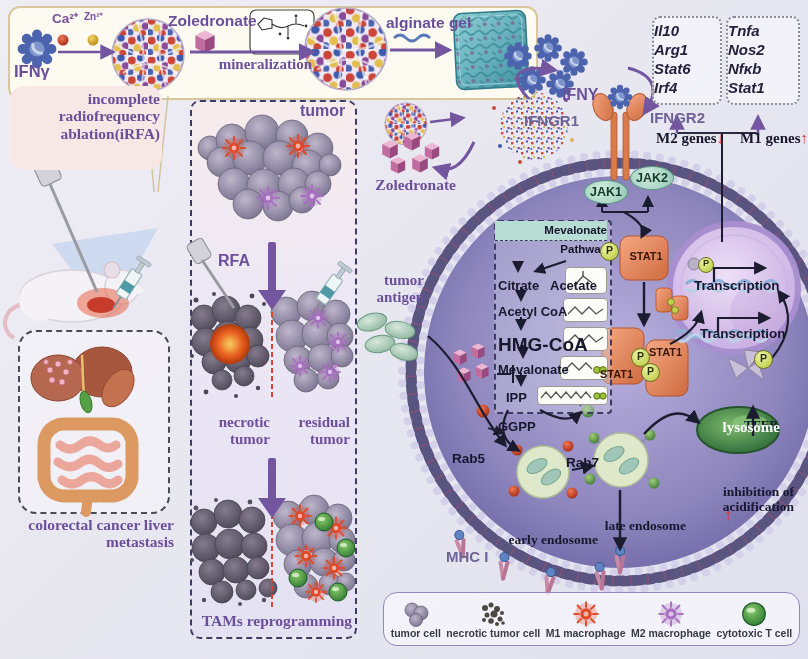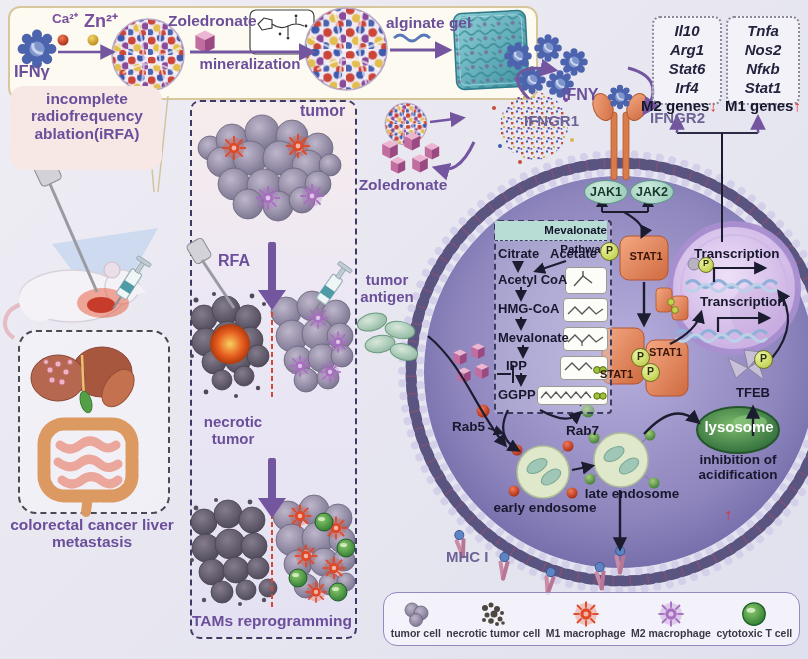--- a/index.html
+++ b/index.html
@@ -625,7 +625,7 @@
 
   <div class="lbl pu" style="left:14px;top:62px;width:58px;font-size:16.5px">IFNγ</div>
   <div class="lbl" style="left:52px;top:11px;width:36px;font-size:13.5px;color:#7a4f9e">Ca²⁺</div>
-  <div class="lbl" style="left:84px;top:11px;width:36px;font-size:18px;color:#7a4f9e">Zn²⁺</div>
+  <div class="lbl" style="left:84px;top:11px;width:36px;font-size:10px;color:#7a4f9e">Zn²⁺</div>
   <div class="lbl pu" style="left:168px;top:12px;width:100px;font-size:15.5px">Zoledronate</div>
   <div class="lbl pu c" style="left:188px;top:56px;width:124px;font-size:15px">mineralization</div>
   <div class="lbl pu" style="left:386px;top:14px;width:90px;font-size:15.5px">alginate gel</div>

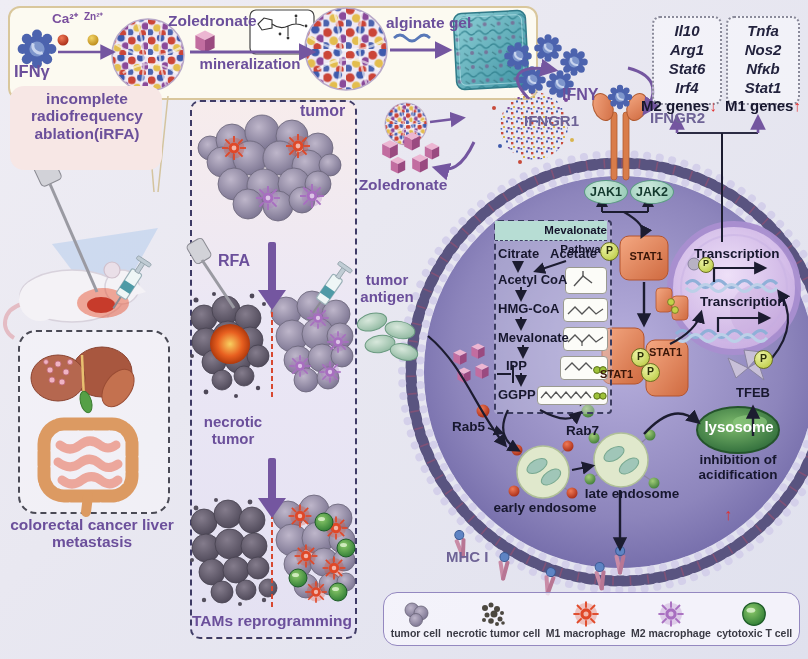--- a/index.html
+++ b/index.html
@@ -25,7 +25,7 @@
   .callout{position:absolute;left:10px;top:86px;width:152px;height:84px;background:#f7e7e5;
     border-radius:14px;z-index:2;}
   .genebox{position:absolute;border:2px dotted #8a8a9a;border-radius:8px;
-    background:rgba(252,252,255,0.55);text-align:center;font-weight:bold;font-style:italic;
+    background:rgba(252,252,255,0.55);text-align:left;font-weight:bold;font-style:italic;
     color:#23233e;font-size:15px;line-height:19px;padding-top:3px;z-index:5;}
   .jak{position:absolute;width:42px;height:22px;background:radial-gradient(circle at 40% 35%,#cfeadf,#93c9b4);
     border:1px solid #5a9a82;border-radius:50%;text-align:center;font-weight:bold;font-size:12.5px;

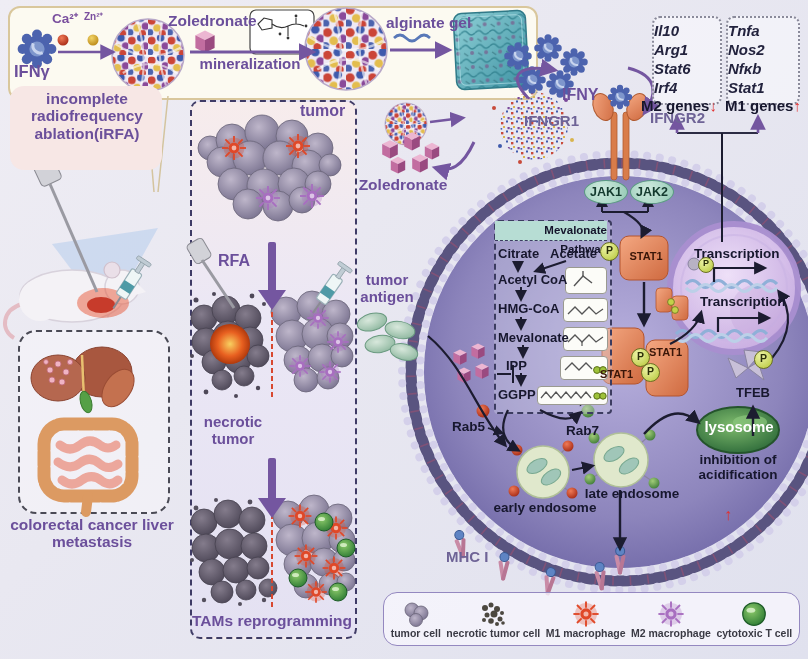--- a/index.html
+++ b/index.html
@@ -9,7 +9,7 @@
   .art{z-index:1;}
   .arrows{z-index:4;pointer-events:none;}
   .lbl{position:absolute;font-weight:bold;z-index:5;line-height:1.12;}
-  .c{text-align:center;}
+  .c{text-align:right;font-family:Liberation Serif, serif;}
   .pu{color:#6b4f9b;}
   .pu2{color:#6e6396;}
   .dk{color:#17172e;}

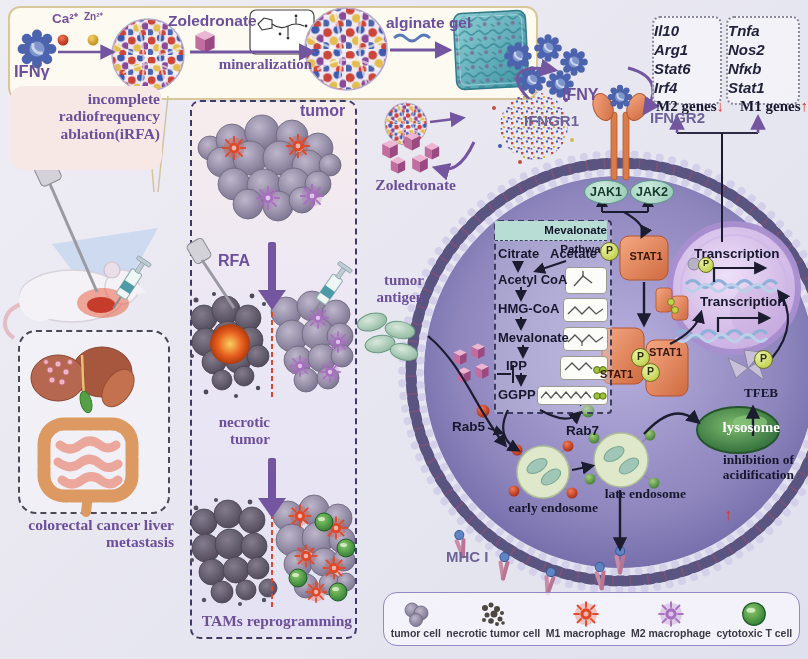--- a/index.html
+++ b/index.html
@@ -12,7 +12,7 @@
   .c{text-align:right;font-family:Liberation Serif, serif;}
   .pu{color:#6b4f9b;}
   .pu2{color:#6e6396;}
-  .dk{color:#17172e;}
+  .dk{color:#17172e;margin-top:32px;}
   .wh{color:#ffffff;}
   .red{color:#e23030;}
   .banner-frame{position:absolute;left:8px;top:6px;width:526px;height:90px;background:#fcfaf1;

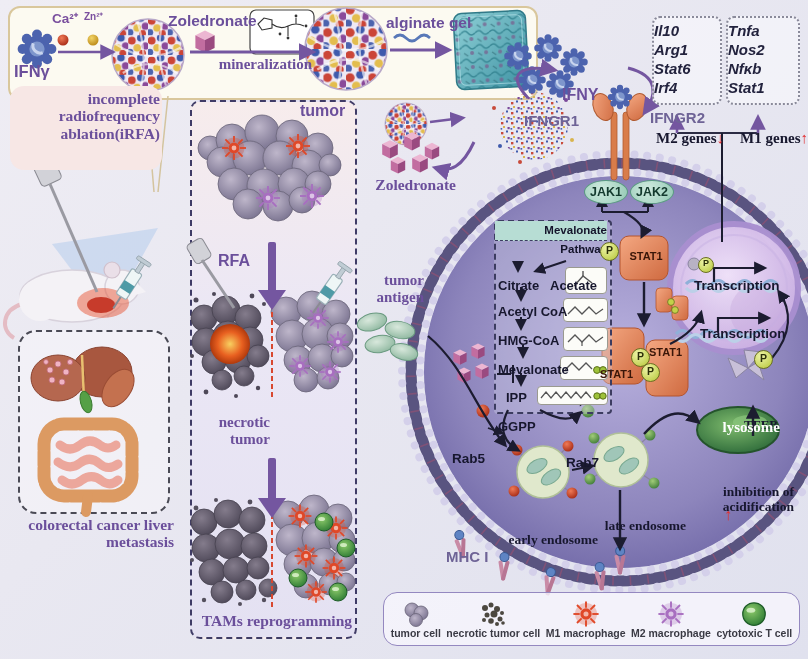--- a/index.html
+++ b/index.html
@@ -644,7 +644,7 @@
   <div class="lbl pu2" style="left:524px;top:113px;width:66px;font-size:15px">IFNGR1</div>
   <div class="lbl pu2" style="left:650px;top:110px;width:68px;font-size:15px">IFNGR2</div>
   <div class="jak" style="left:584px;top:166px">JAK1</div>
-  <div class="jak" style="left:630px;top:166px">JAK2</div>
+  <div class="jak" style="left:630px;top:152px">JAK2</div>
 
   <div class="pathbox"></div>
   <div class="pathhead">Mevalonate Pathway</div>

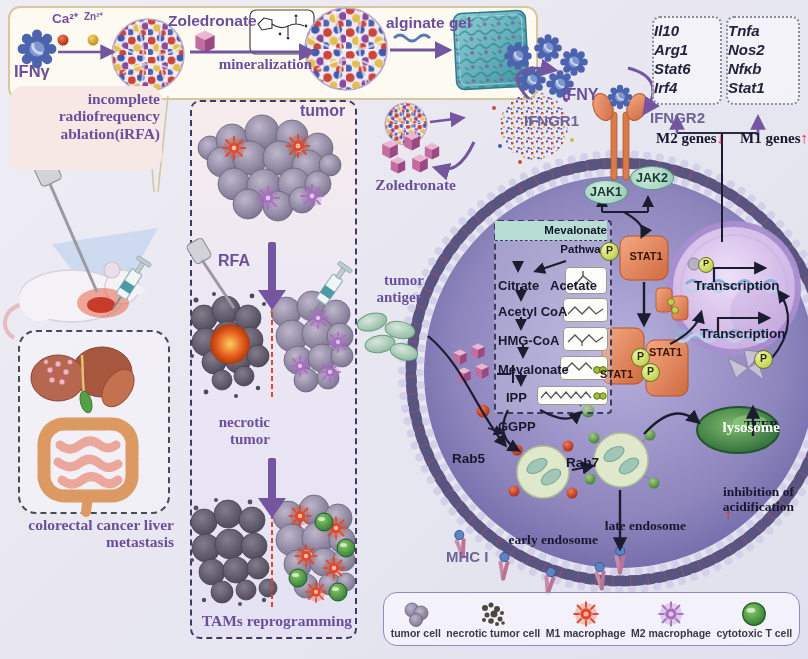--- a/index.html
+++ b/index.html
@@ -651,7 +651,7 @@
   <div class="lbl dk" style="left:498px;top:247px;font-size:13px">Citrate</div>
   <div class="lbl dk" style="left:550px;top:247px;font-size:13px">Acetate</div>
   <div class="lbl dk" style="left:498px;top:273px;font-size:13px">Acetyl CoA</div>
-  <div class="lbl dk" style="left:498px;top:302px;font-size:13px">HMG-CoA</div>
+  <div class="lbl dk" style="left:498px;top:302px;font-size:19px">HMG-CoA</div>
   <div class="lbl dk" style="left:498px;top:331px;font-size:13px">Mevalonate</div>
   <div class="lbl dk" style="left:506px;top:359px;font-size:13px">IPP</div>
   <div class="lbl dk" style="left:498px;top:388px;font-size:13px">GGPP</div>

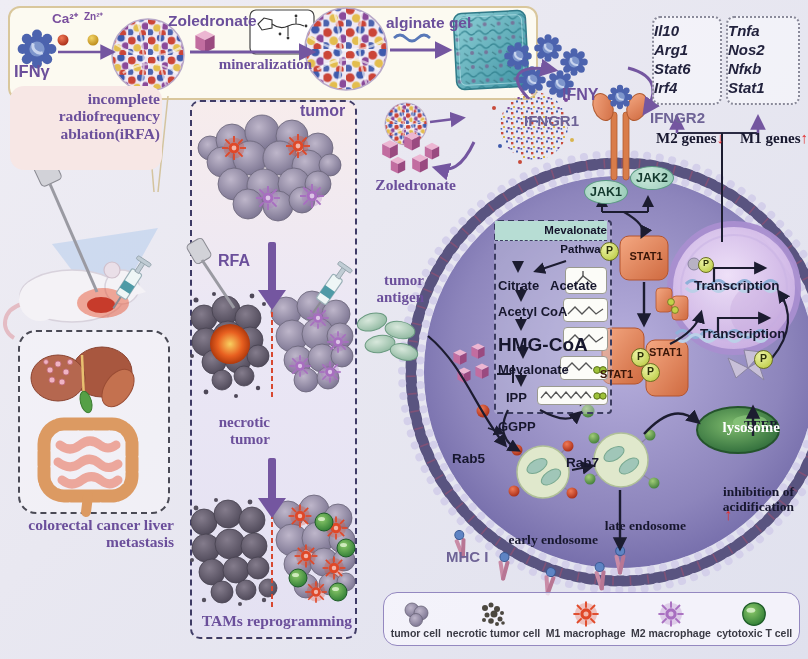--- a/index.html
+++ b/index.html
@@ -636,6 +636,7 @@
   <div class="lbl pu" style="left:300px;top:102px;width:48px;font-size:16px">tumor</div>
   <div class="lbl pu" style="left:218px;top:252px;width:44px;font-size:16px">RFA</div>
   <div class="lbl pu c" style="left:196px;top:414px;width:74px;font-size:15px">necrotic tumor</div>
+  <div class="lbl pu c" style="left:280px;top:414px;width:70px;font-size:15px">residual tumor</div>
   <div class="lbl pu c" style="left:192px;top:612px;width:160px;font-size:15.5px">TAMs reprogramming</div>
 
   <div class="lbl pu" style="left:562px;top:86px;width:58px;font-size:16px">IFNY</div>

